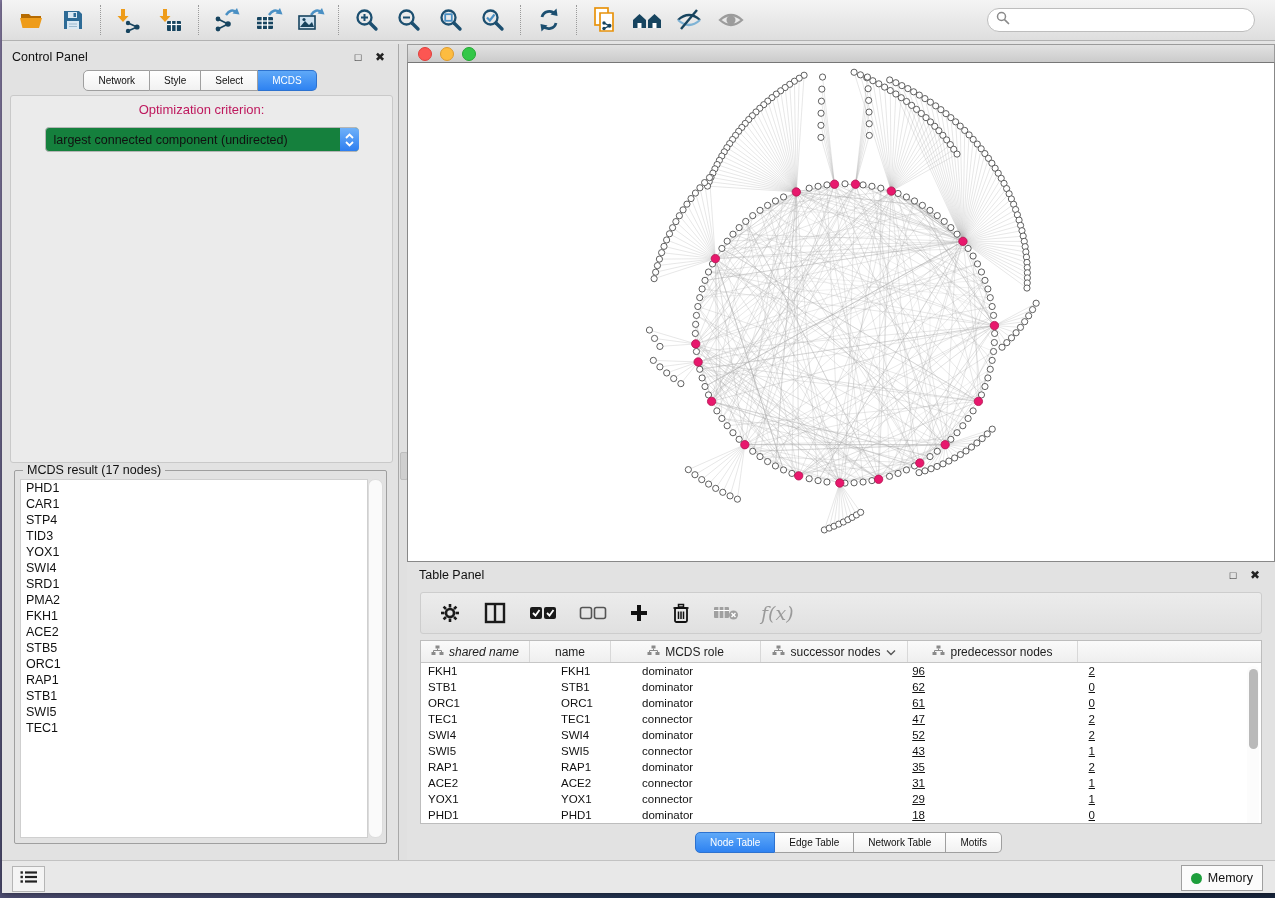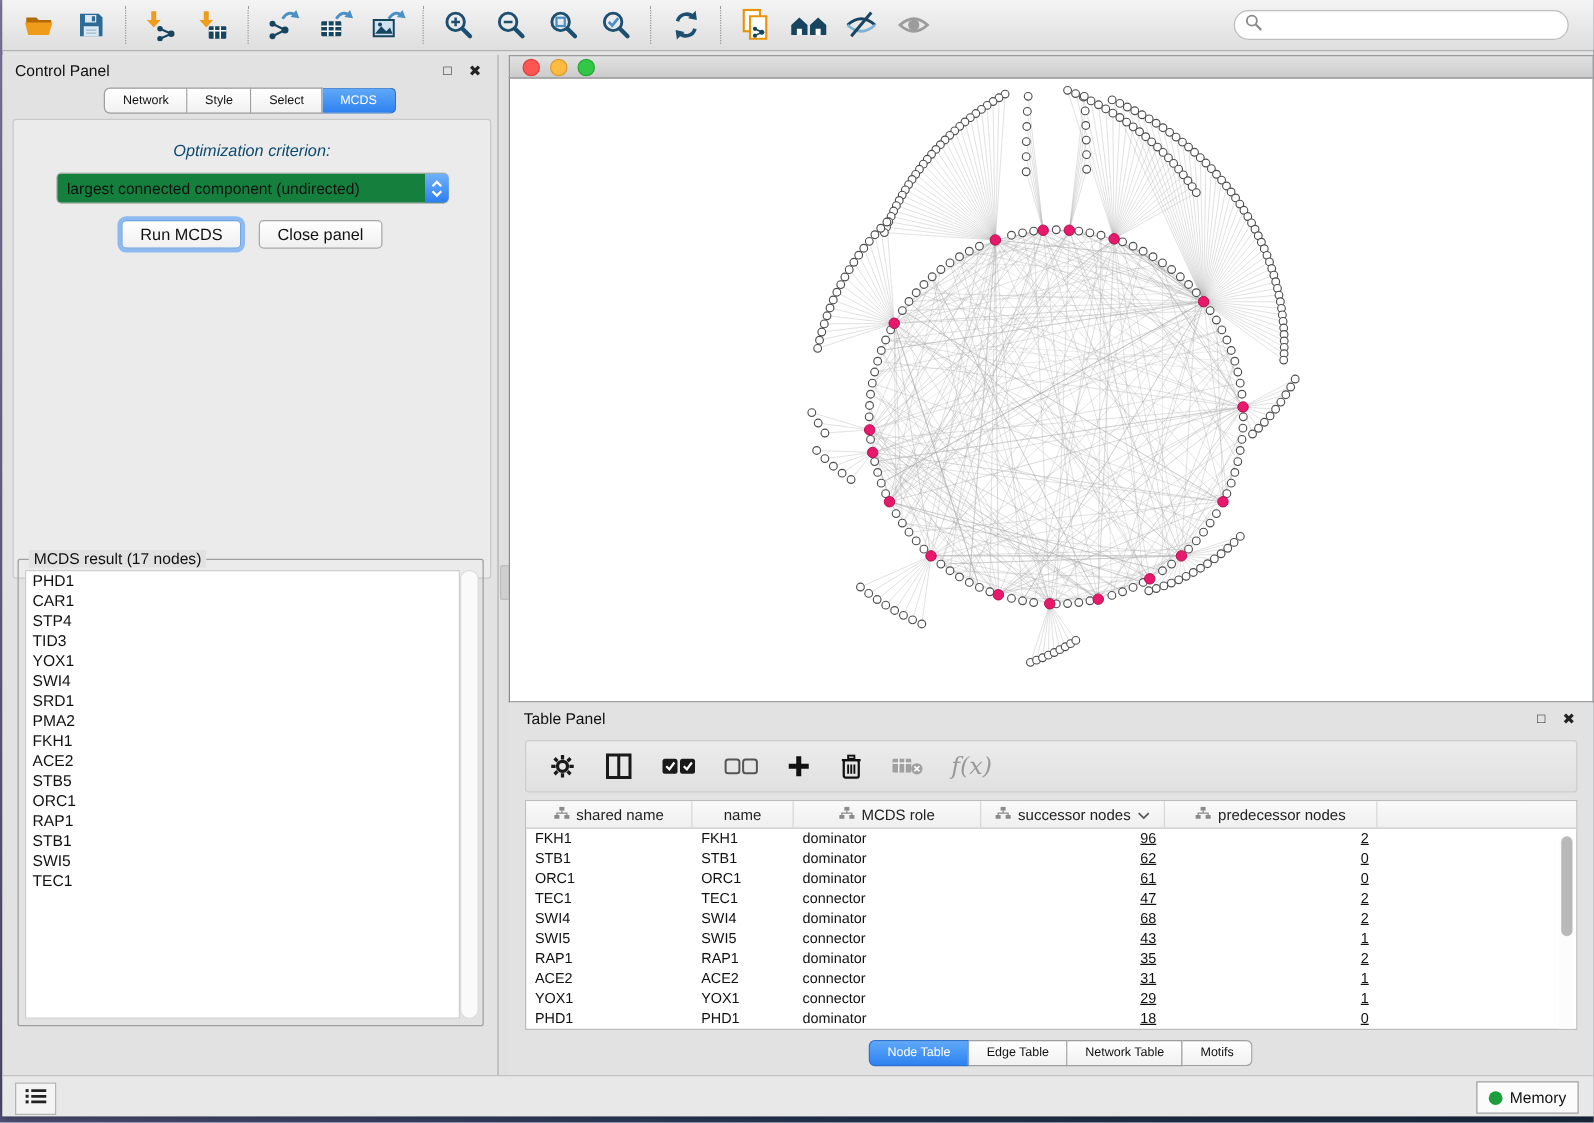--- a/index.html
+++ b/index.html
@@ -32,7 +32,7 @@
   .seg:last-child{border-radius:0 5px 5px 0;}
   .seg.active{background:linear-gradient(#5fa9f8,#2e82f1);color:#fff;border-color:#2d72cf;}
   .cp-inner{position:absolute;left:8px;top:51px;width:381px;height:366px;background:#ebebeb;border:1px solid #c9c9c9;border-radius:3px;}
-  .opt-label{margin-top:17px;text-align:center;font-size:13px;color:#0c4a6e;font-style:italic;}
+  .opt-label{margin-top:6px;text-align:center;font-size:13px;color:#be185d;}
   .combo{margin:10px auto 0;width:312px;height:23px;background:#15803d;border:1px solid #b5b5b5;border-radius:4px;
     display:flex;align-items:center;font-size:12.5px;color:#111;position:relative;}
   .combo .val{flex:1;padding-left:8px;white-space:nowrap;overflow:hidden;}

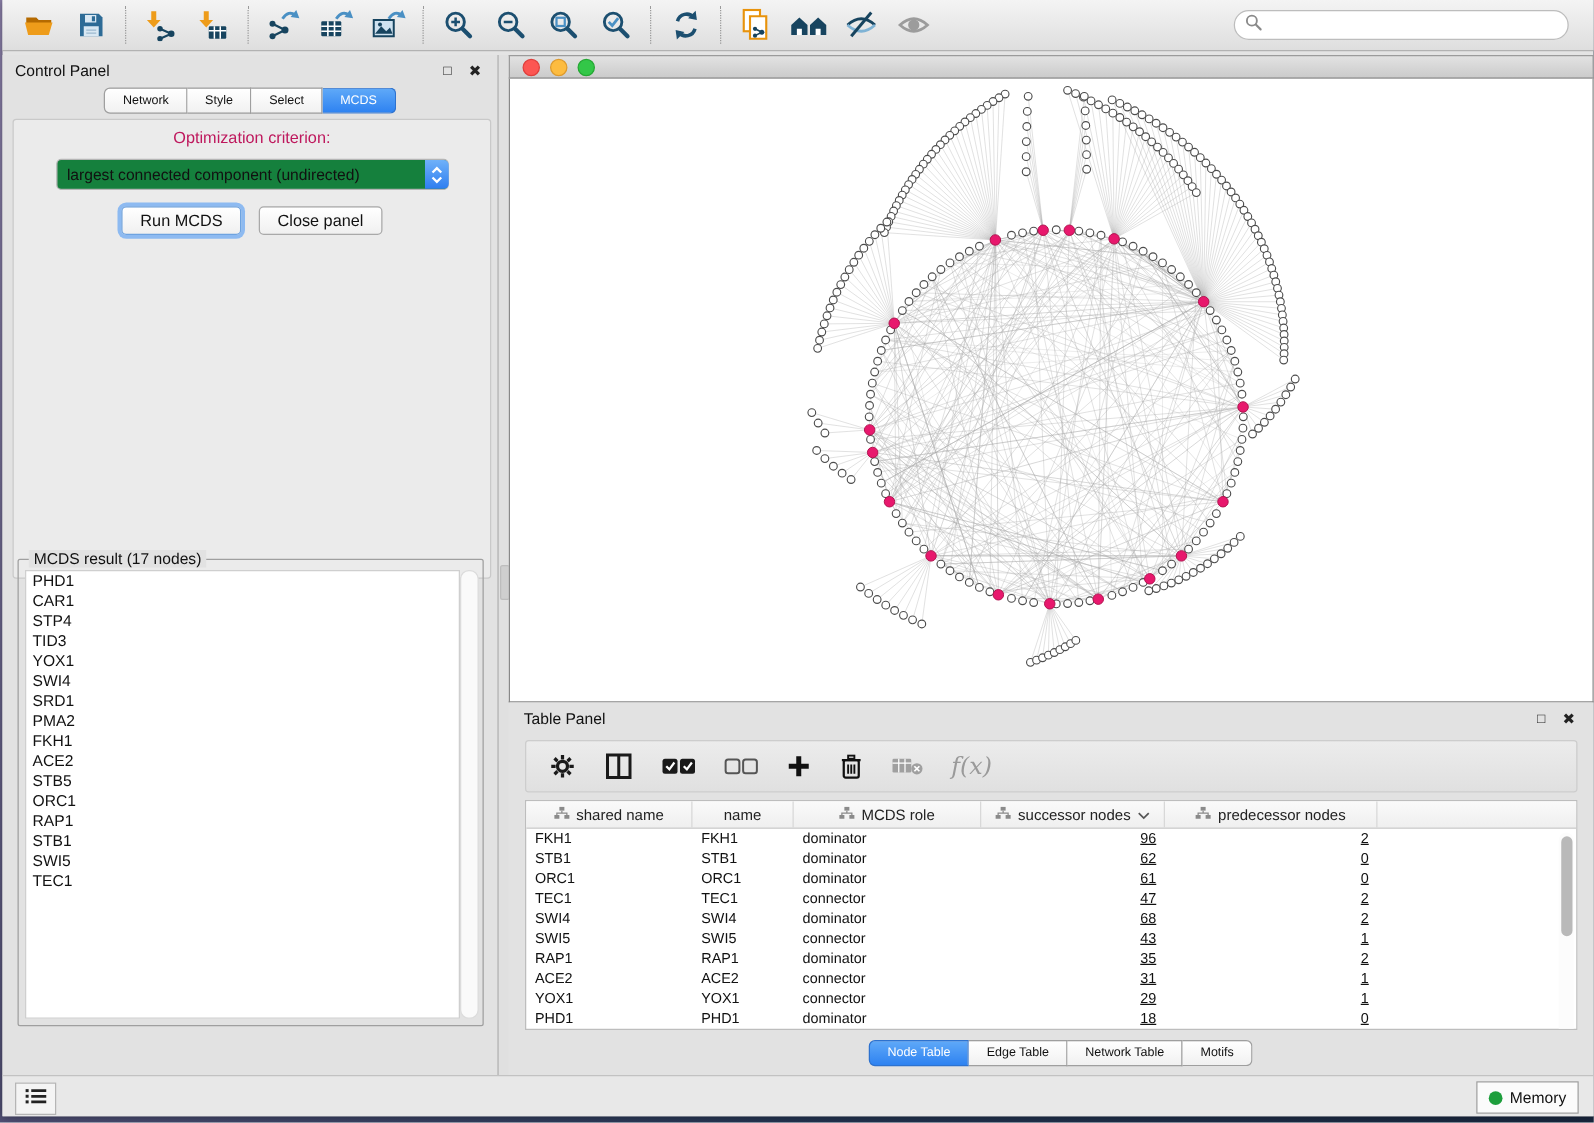--- a/index.html
+++ b/index.html
@@ -296,10 +296,6 @@
               <polyline points="2,10 5.5,13.5 9,10" fill="none" stroke="#fff" stroke-width="1.8"></polyline>
             </svg>
           </span>
-      </div>
-      <div class="btn-row">
-        <button class="push-btn focus">Run MCDS</button>
-        <button class="push-btn">Close panel</button>
       </div>
     </div>
     <div class="groupbox">

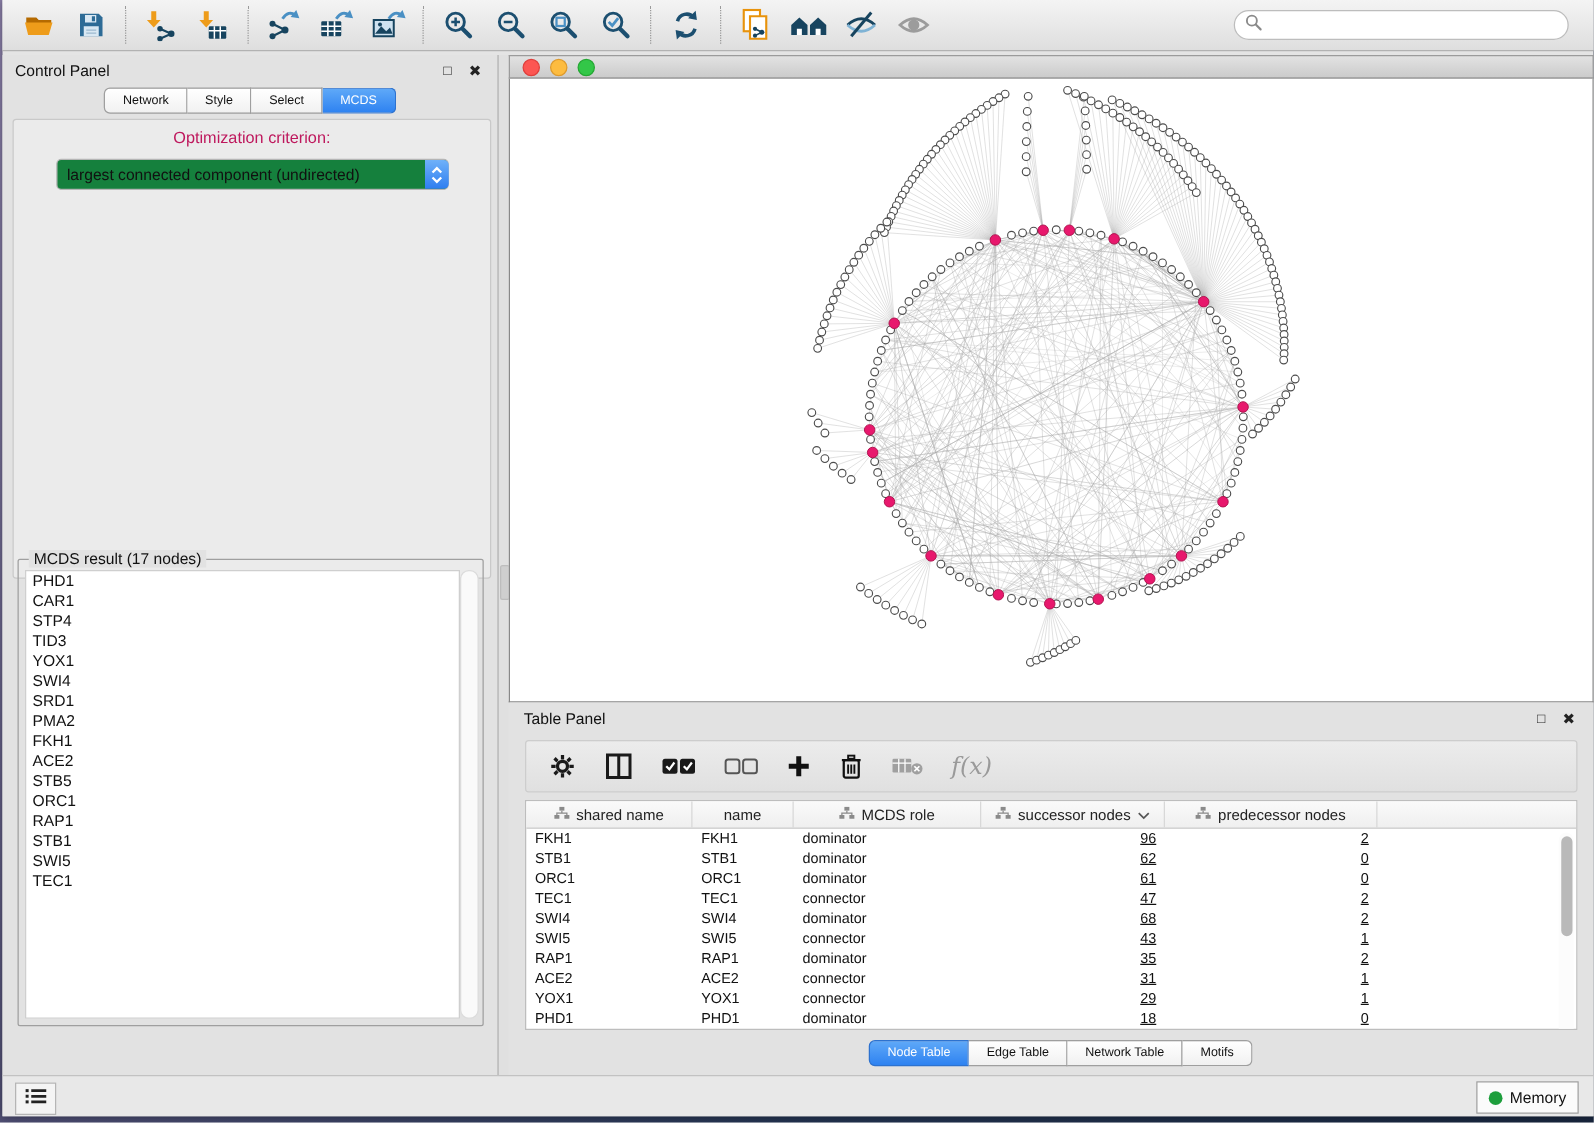--- a/index.html
+++ b/index.html
@@ -43,7 +43,7 @@
   .push-btn{background:linear-gradient(#ffffff,#f0f0f0);border:1px solid #a9a9a9;border-radius:4px;
     font-size:13px;padding:3px 14px;color:#111;}
   .push-btn.focus{box-shadow:0 0 0 3px rgba(90,160,245,.65);border-color:#6ea3e0;}
-  .groupbox{position:absolute;left:12px;top:403px;width:371px;height:372px;border:1px solid #9f9f9f;border-radius:2px;}
+  .groupbox{position:absolute;left:12px;top:426px;width:371px;height:372px;border:1px solid #9f9f9f;border-radius:2px;}
   .groupbox legend{position:absolute;top:-8px;left:8px;background:#e2e2e2;font-size:12.5px;padding:0 4px;color:#111;}
   .mcds-list{position:absolute;left:5px;top:8px;right:18px;bottom:5px;background:#fff;border:1px solid #cfcfcf;
     font-size:12.5px;color:#111;overflow:hidden;padding-left:5px;}

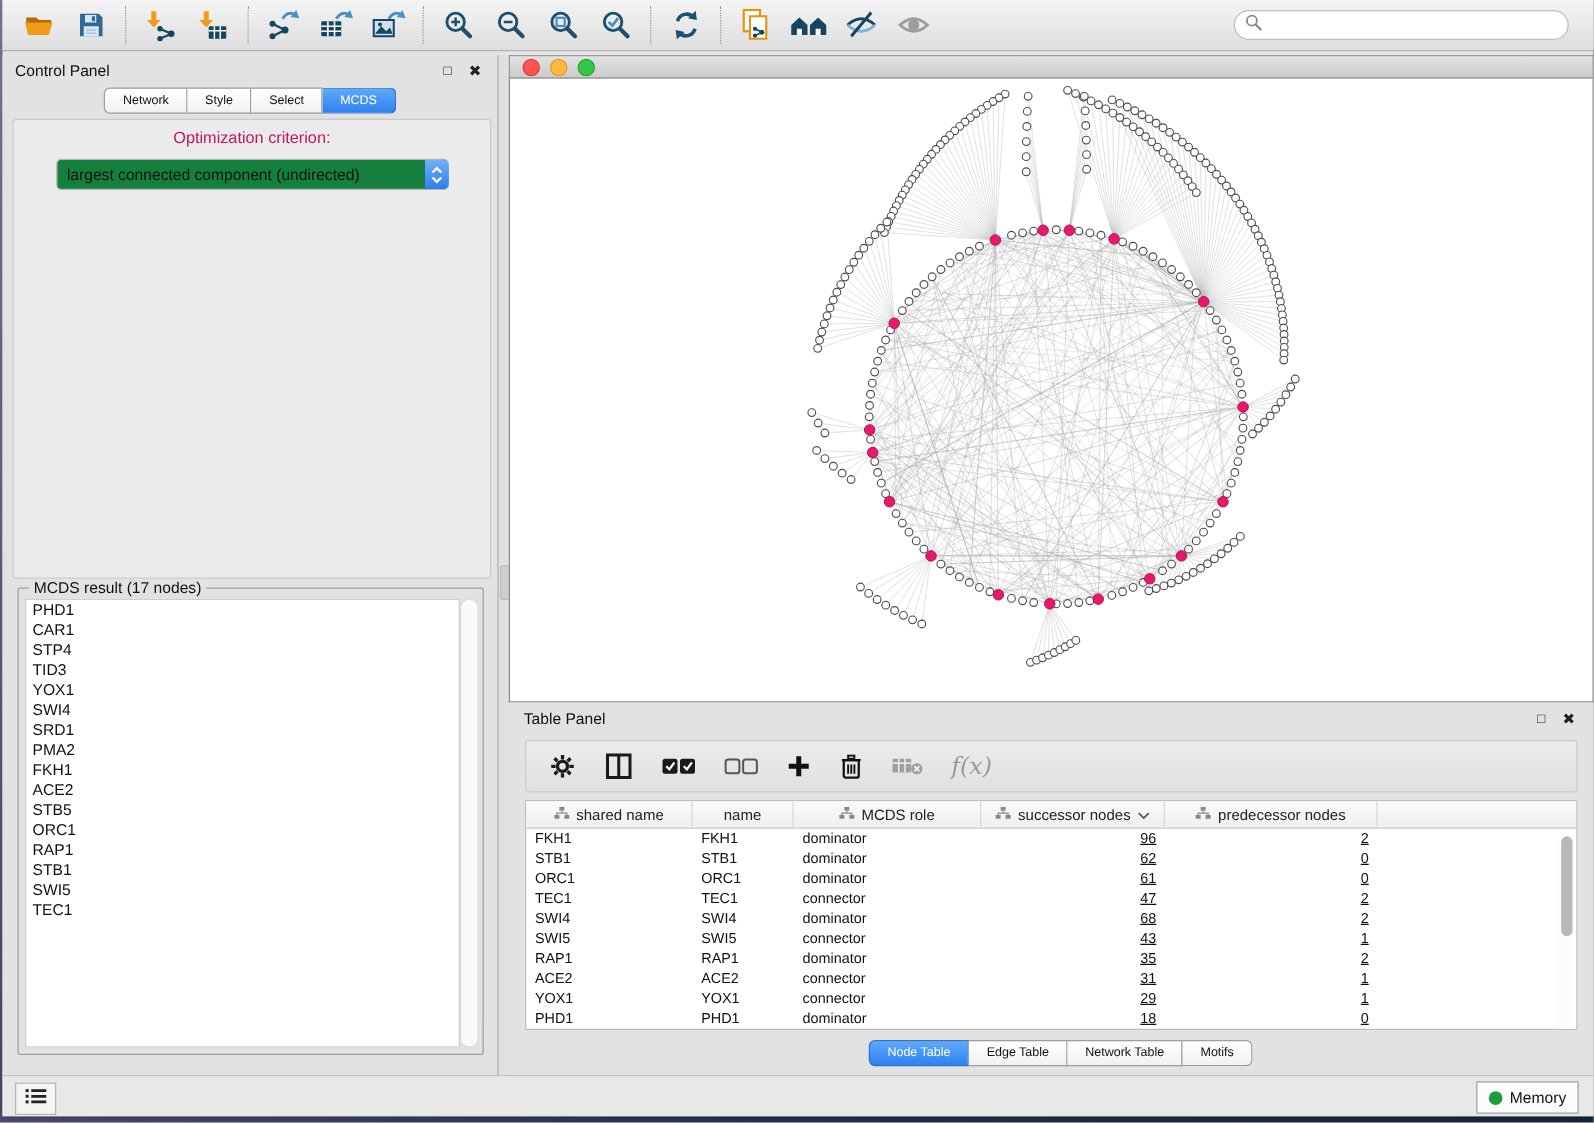--- a/index.html
+++ b/index.html
@@ -1176,7 +1176,7 @@
     </div>
     <div class="grid-wrap">
       <div class="grid-head" id="grid-head">
-          <div class="gh-cell" style="width: 133px;">
+          <div class="gh-cell" style="width: 109px; font-style: italic;">
             <span><svg width="13" height="11" viewBox="0 0 13 11">
                 <rect x="4.5" y="0.5" width="4" height="3" fill="#8a8a8a"></rect>
                 <rect x="0.5" y="7" width="4" height="3" fill="#8a8a8a"></rect>

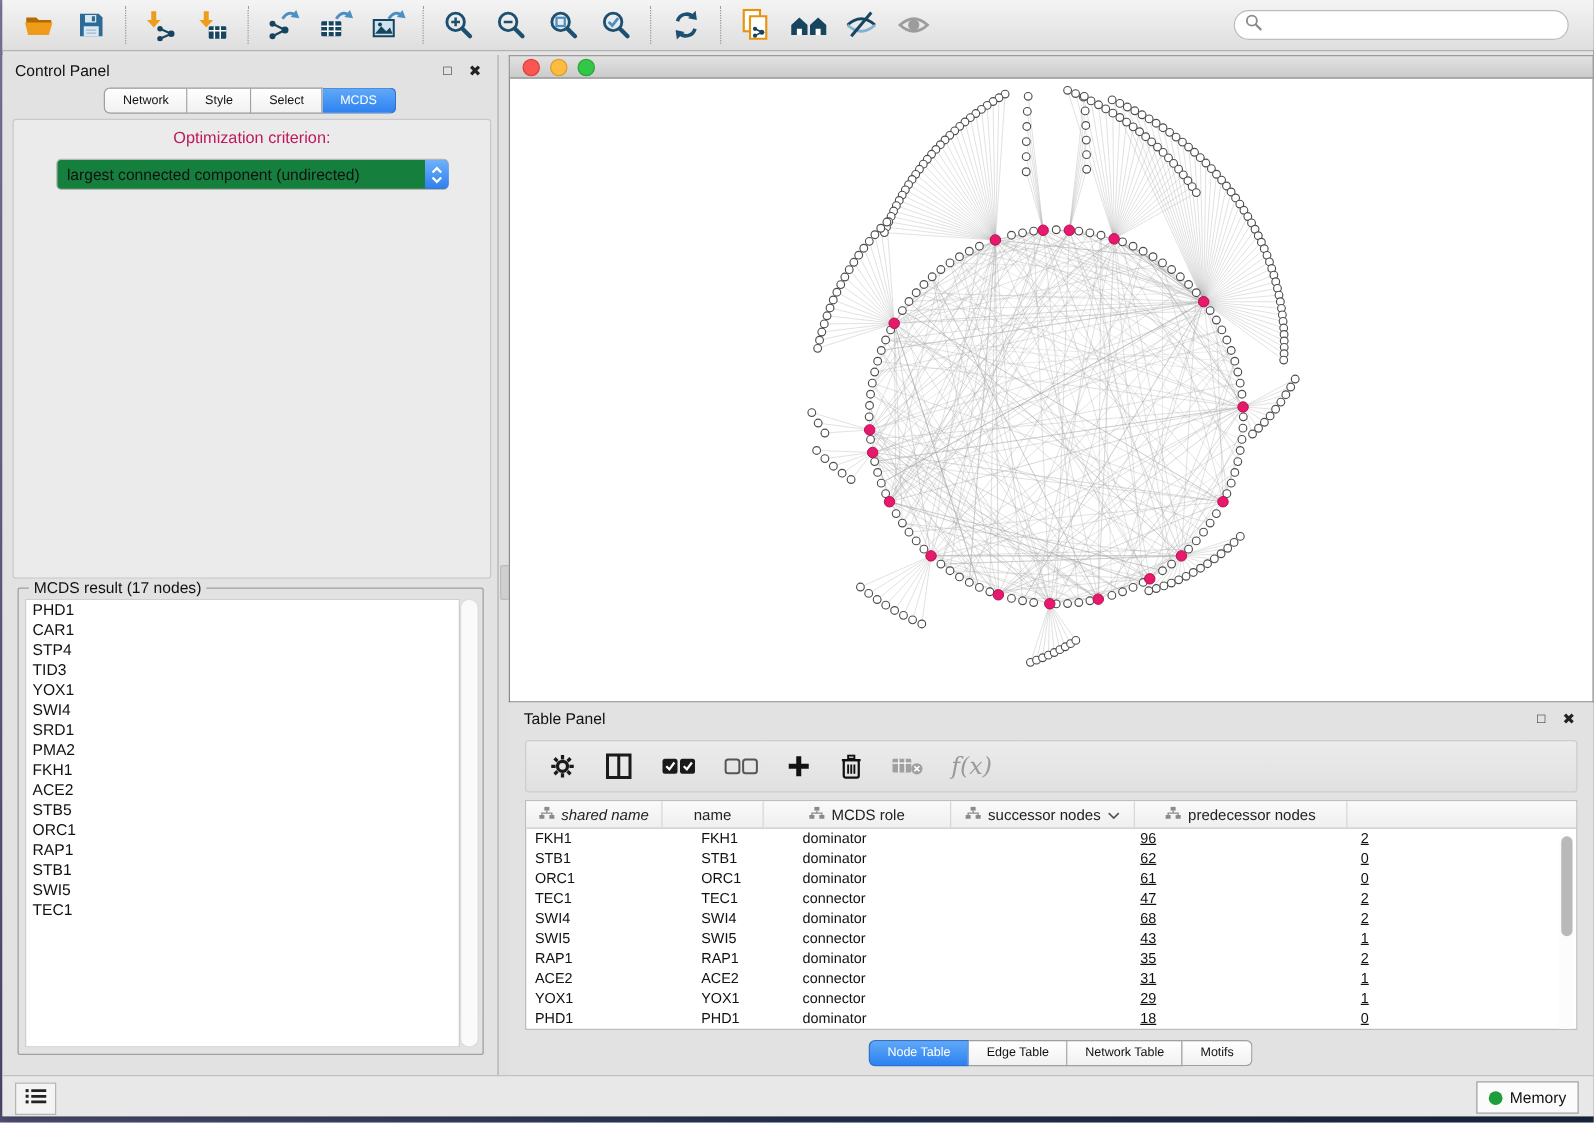--- a/index.html
+++ b/index.html
@@ -1252,7 +1252,7 @@
             <div class="gcell" style="width: 133px;">SWI4</div>
             <div class="gcell" style="width: 81px;">SWI4</div>
             <div class="gcell" style="width: 150px;">dominator</div>
-            <div class="gcell num" style="width: 147px;">68</div>
+            <div class="gcell num" style="width: 147px;">52</div>
             <div class="gcell num" style="width: 170px;">2</div>
           </div>
           <div class="row">

